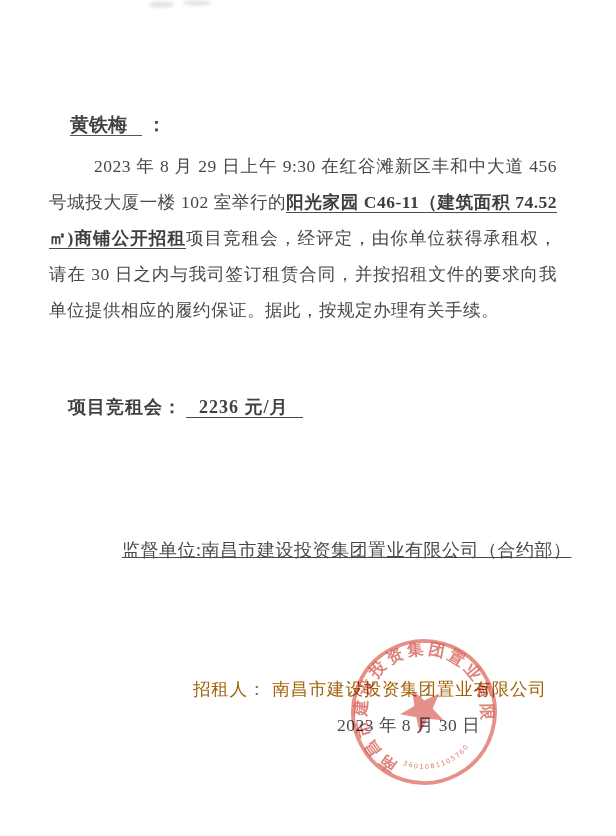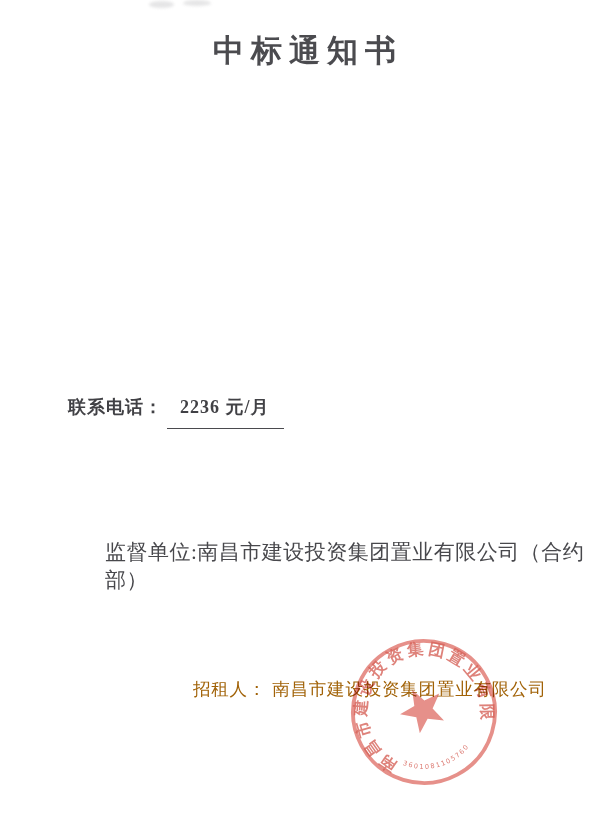--- a/index.html
+++ b/index.html
@@ -133,7 +133,6 @@
   <div class="smudge s1"></div>
   <div class="smudge s2"></div>
 
-  <div class="title">中标通知书</div>
 
 
 

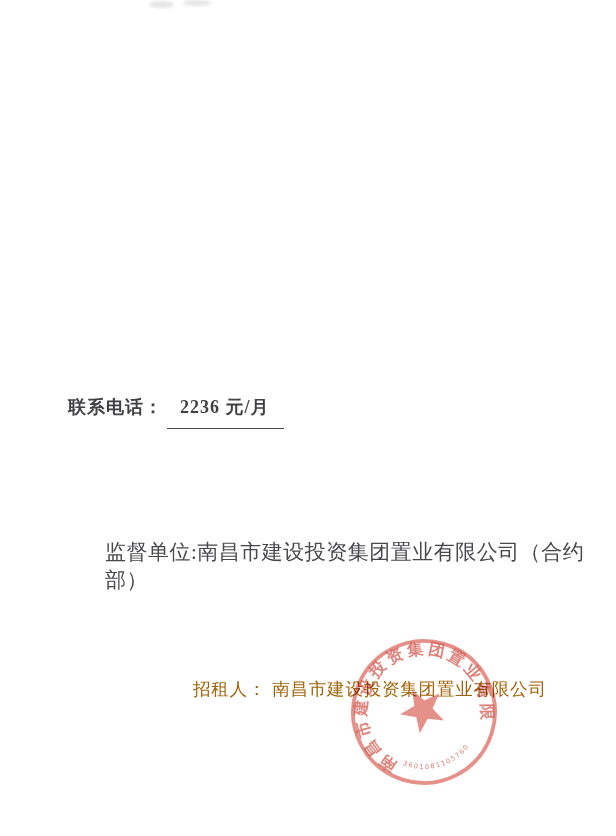--- a/index.html
+++ b/index.html
@@ -134,6 +134,9 @@
   <div class="smudge s2"></div>
 
 
+  <div class="recipient">
+    <span class="name">黄铁梅</span><span class="colon">：</span>
+  </div>
 
 
   <div class="result-line">

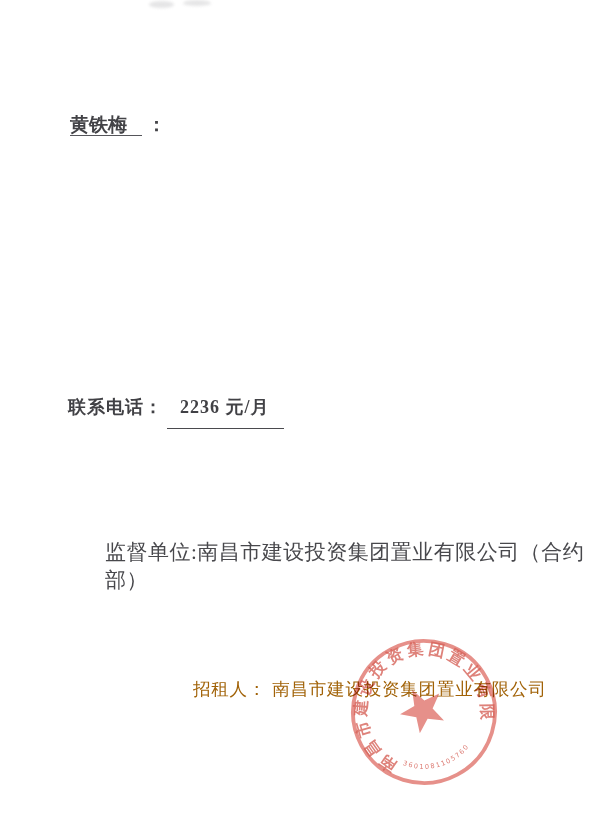--- a/index.html
+++ b/index.html
@@ -138,6 +138,9 @@
     <span class="name">黄铁梅</span><span class="colon">：</span>
   </div>
 
+  <div class="para1">
+    <span>2023 年 8 月 29 日上午 9:30 在红谷滩新区丰和中大道 456 号城投大厦一楼 102 室举行的</span><span class="emph">阳光家园 C46-11（建筑面积 74.52 ㎡)商铺公开招租</span><span>项目竞租会，经评定，由你单位获得承租权，请在 30 日之内与我司签订租赁合同，并按招租文件的要求向我单位提供相应的履约保证。据此，按规定办理有关手续。</span>
+  </div>
 
   <div class="result-line">
     <span class="label">联系电话：</span><span class="value">2236 元/月</span>

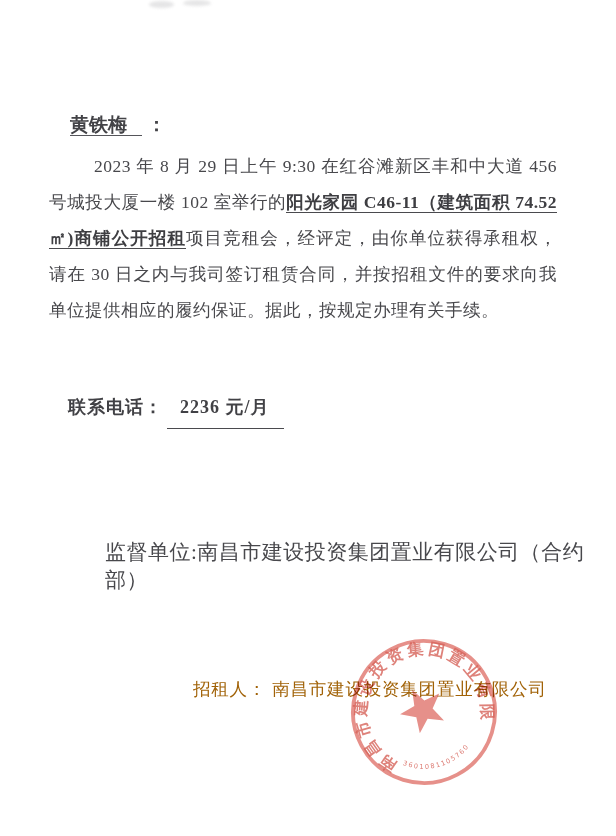--- a/index.html
+++ b/index.html
@@ -143,7 +143,7 @@
   </div>
 
   <div class="result-line">
-    <span class="label">联系电话：</span><span class="value">2236 元/月</span>
+    <span class="label">项目竞租会：</span><span class="value">2236 元/月</span>
   </div>
 
 

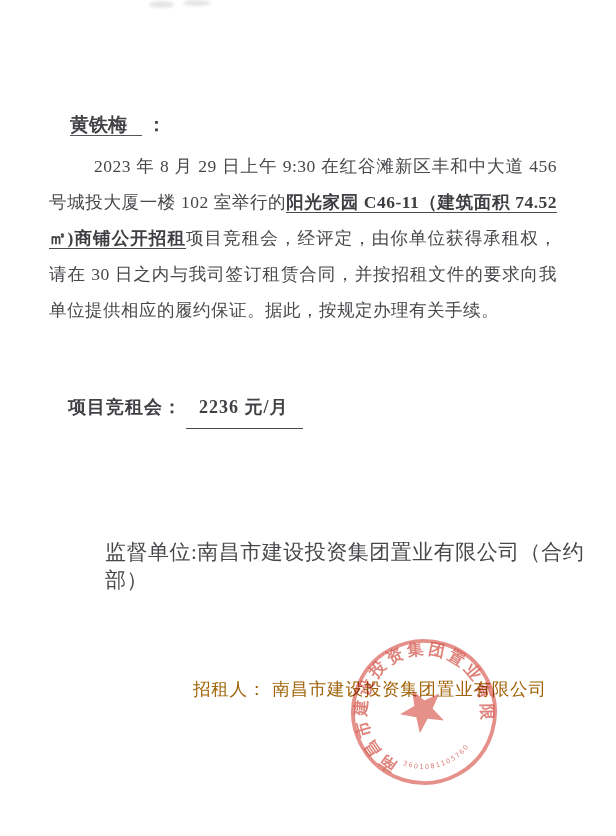--- a/index.html
+++ b/index.html
@@ -74,7 +74,7 @@
     font-weight: 600;
     letter-spacing: 1px;
     border-bottom: 1.7px solid #4a4a4e;
-    padding: 0 14px 11px 13px;
+    padding: 0 14px 0 13px;
     margin-left: 4px;
   }
 

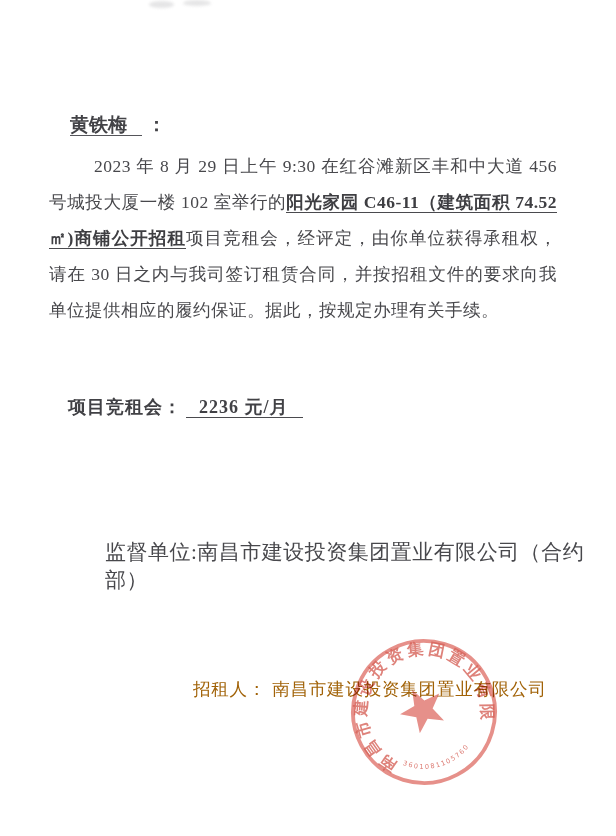--- a/index.html
+++ b/index.html
@@ -90,9 +90,10 @@
   }
   .supervisor {
     position: absolute;
-    left: 105px; top: 538px;
-    font-size: 21px;
+    left: 122px; top: 538px;
+    font-size: 18px;
     letter-spacing: .5px;
+    text-decoration: underline;
   }
   .phone {
     position: absolute;

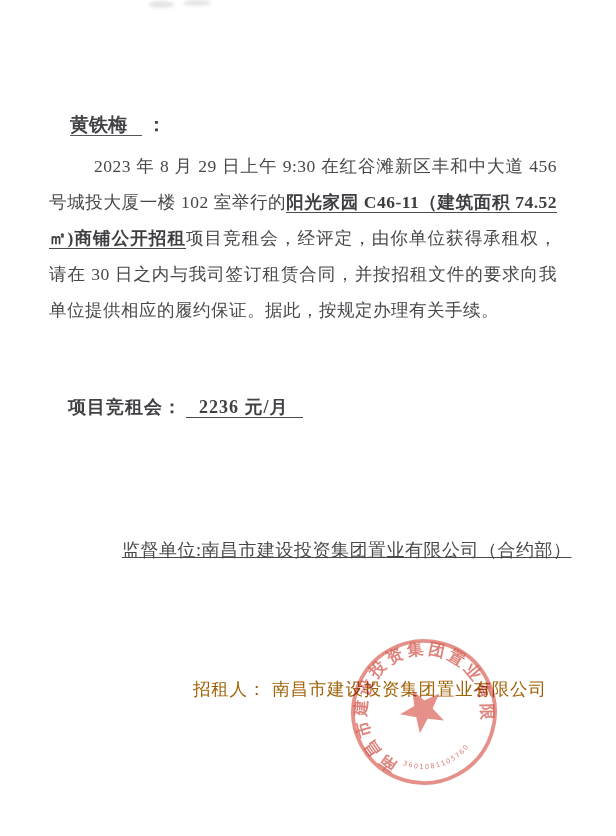--- a/index.html
+++ b/index.html
@@ -155,6 +155,7 @@
     <span>招租人：</span><span class="signer-name">南昌市建设投资集团置业有限公司</span>
   </div>
 
+  <div class="dateline">2023 年 8 月 30 日</div>
 
   <svg class="seal" viewBox="0 0 150 150" aria-hidden="true">
     <g transform="rotate(-28 75 75)">

